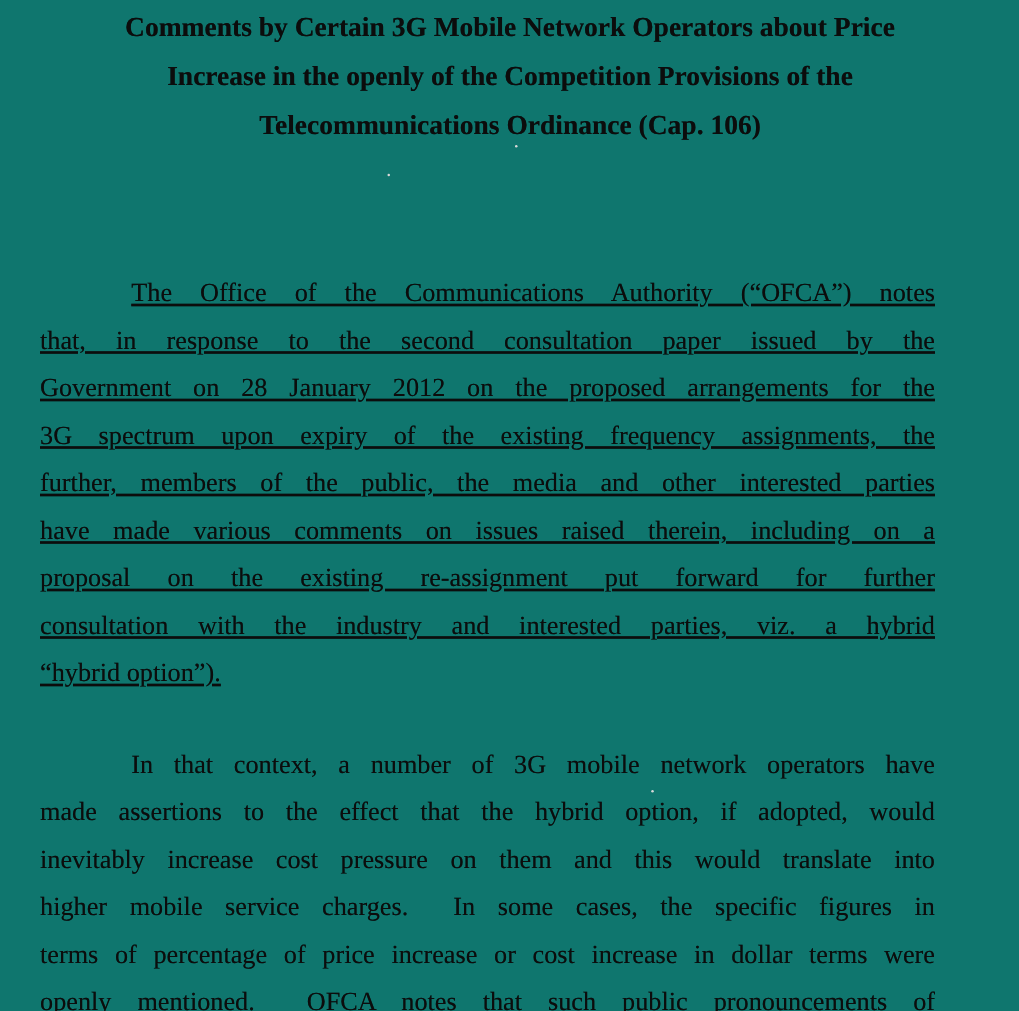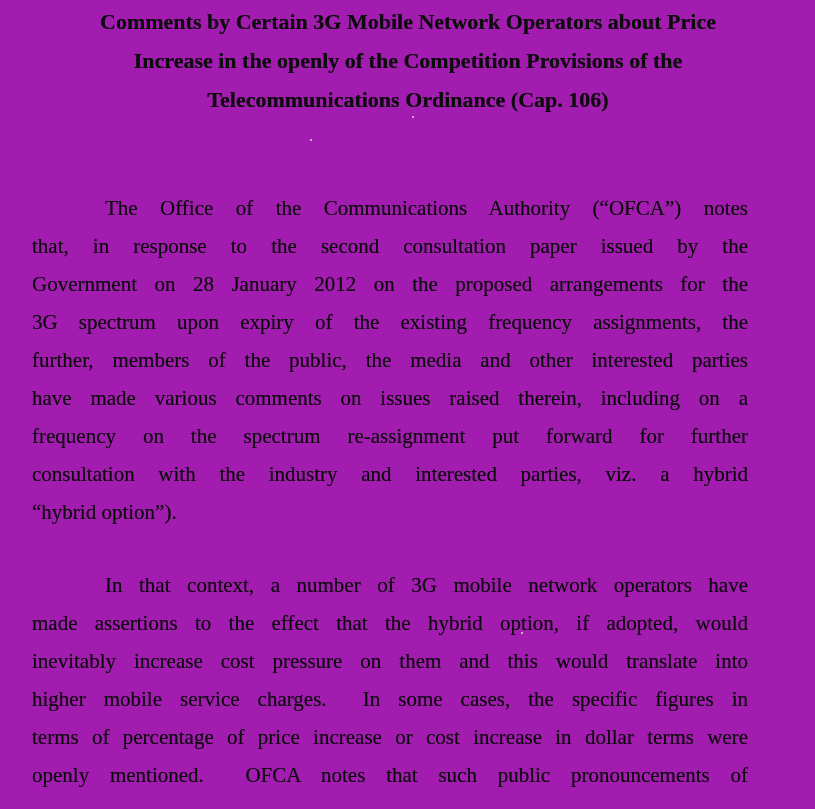--- a/index.html
+++ b/index.html
@@ -11,7 +11,7 @@
     position: relative;
     width: 815px;
     height: 809px;
-    background: #a21caf;
+    background: #0f766e;
     overflow: hidden;
     font-family: "Liberation Serif", "DejaVu Serif", serif;
     color: #0c0c0c;

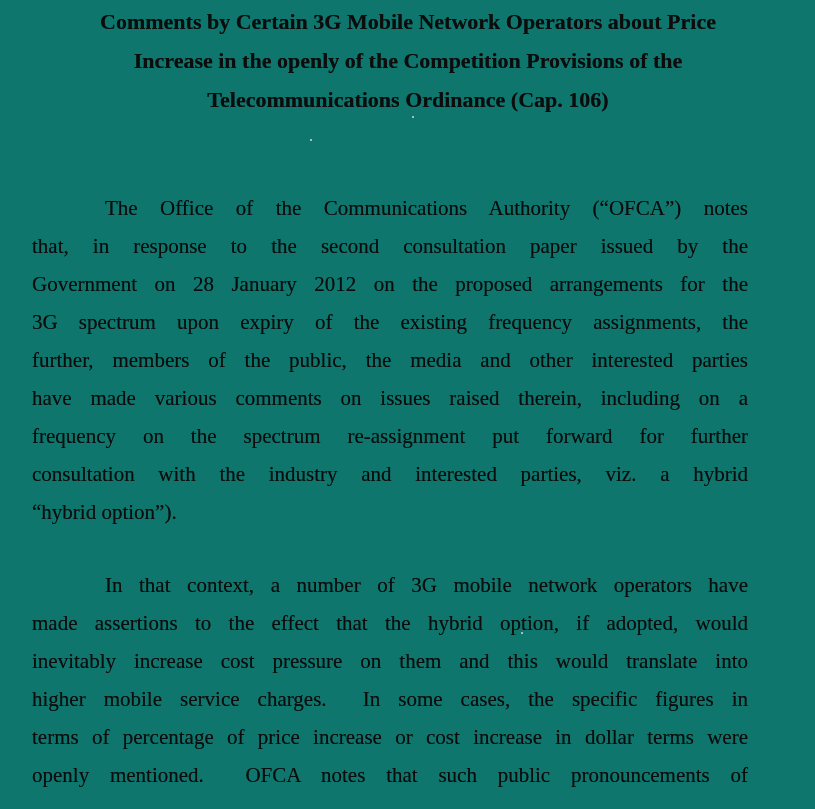--- a/index.html
+++ b/index.html
@@ -41,7 +41,7 @@
     line-height: 38px;
     text-shadow: 0 0 0.4px rgba(0,0,0,0.5);
   }
-  .para-1 { margin-top: 70px; }
+  .para-1 { margin-top: 96px; text-decoration: underline; }
   .para-2 { margin-top: 35px; }
   .paragraph .line {
     text-align: justify;

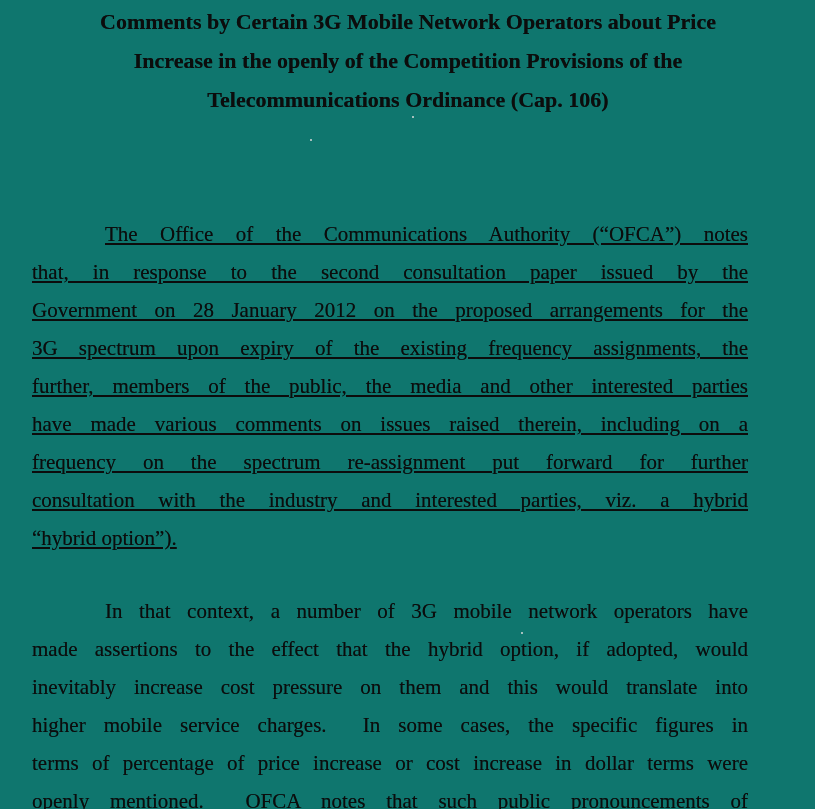--- a/index.html
+++ b/index.html
@@ -83,7 +83,7 @@
         <div class="line">3G spectrum upon expiry of the existing frequency assignments, the</div>
         <div class="line">further, members of the public, the media and other interested parties</div>
         <div class="line">have made various comments on issues raised therein, including on a</div>
-        <div class="line">frequency on the spectrum re-assignment put forward for further</div>
+        <div class="line">proposal on the existing re-assignment put forward for further</div>
         <div class="line">consultation with the industry and interested parties, viz. a hybrid</div>
         <div class="line last-left">“hybrid option”).</div>
       </div>

